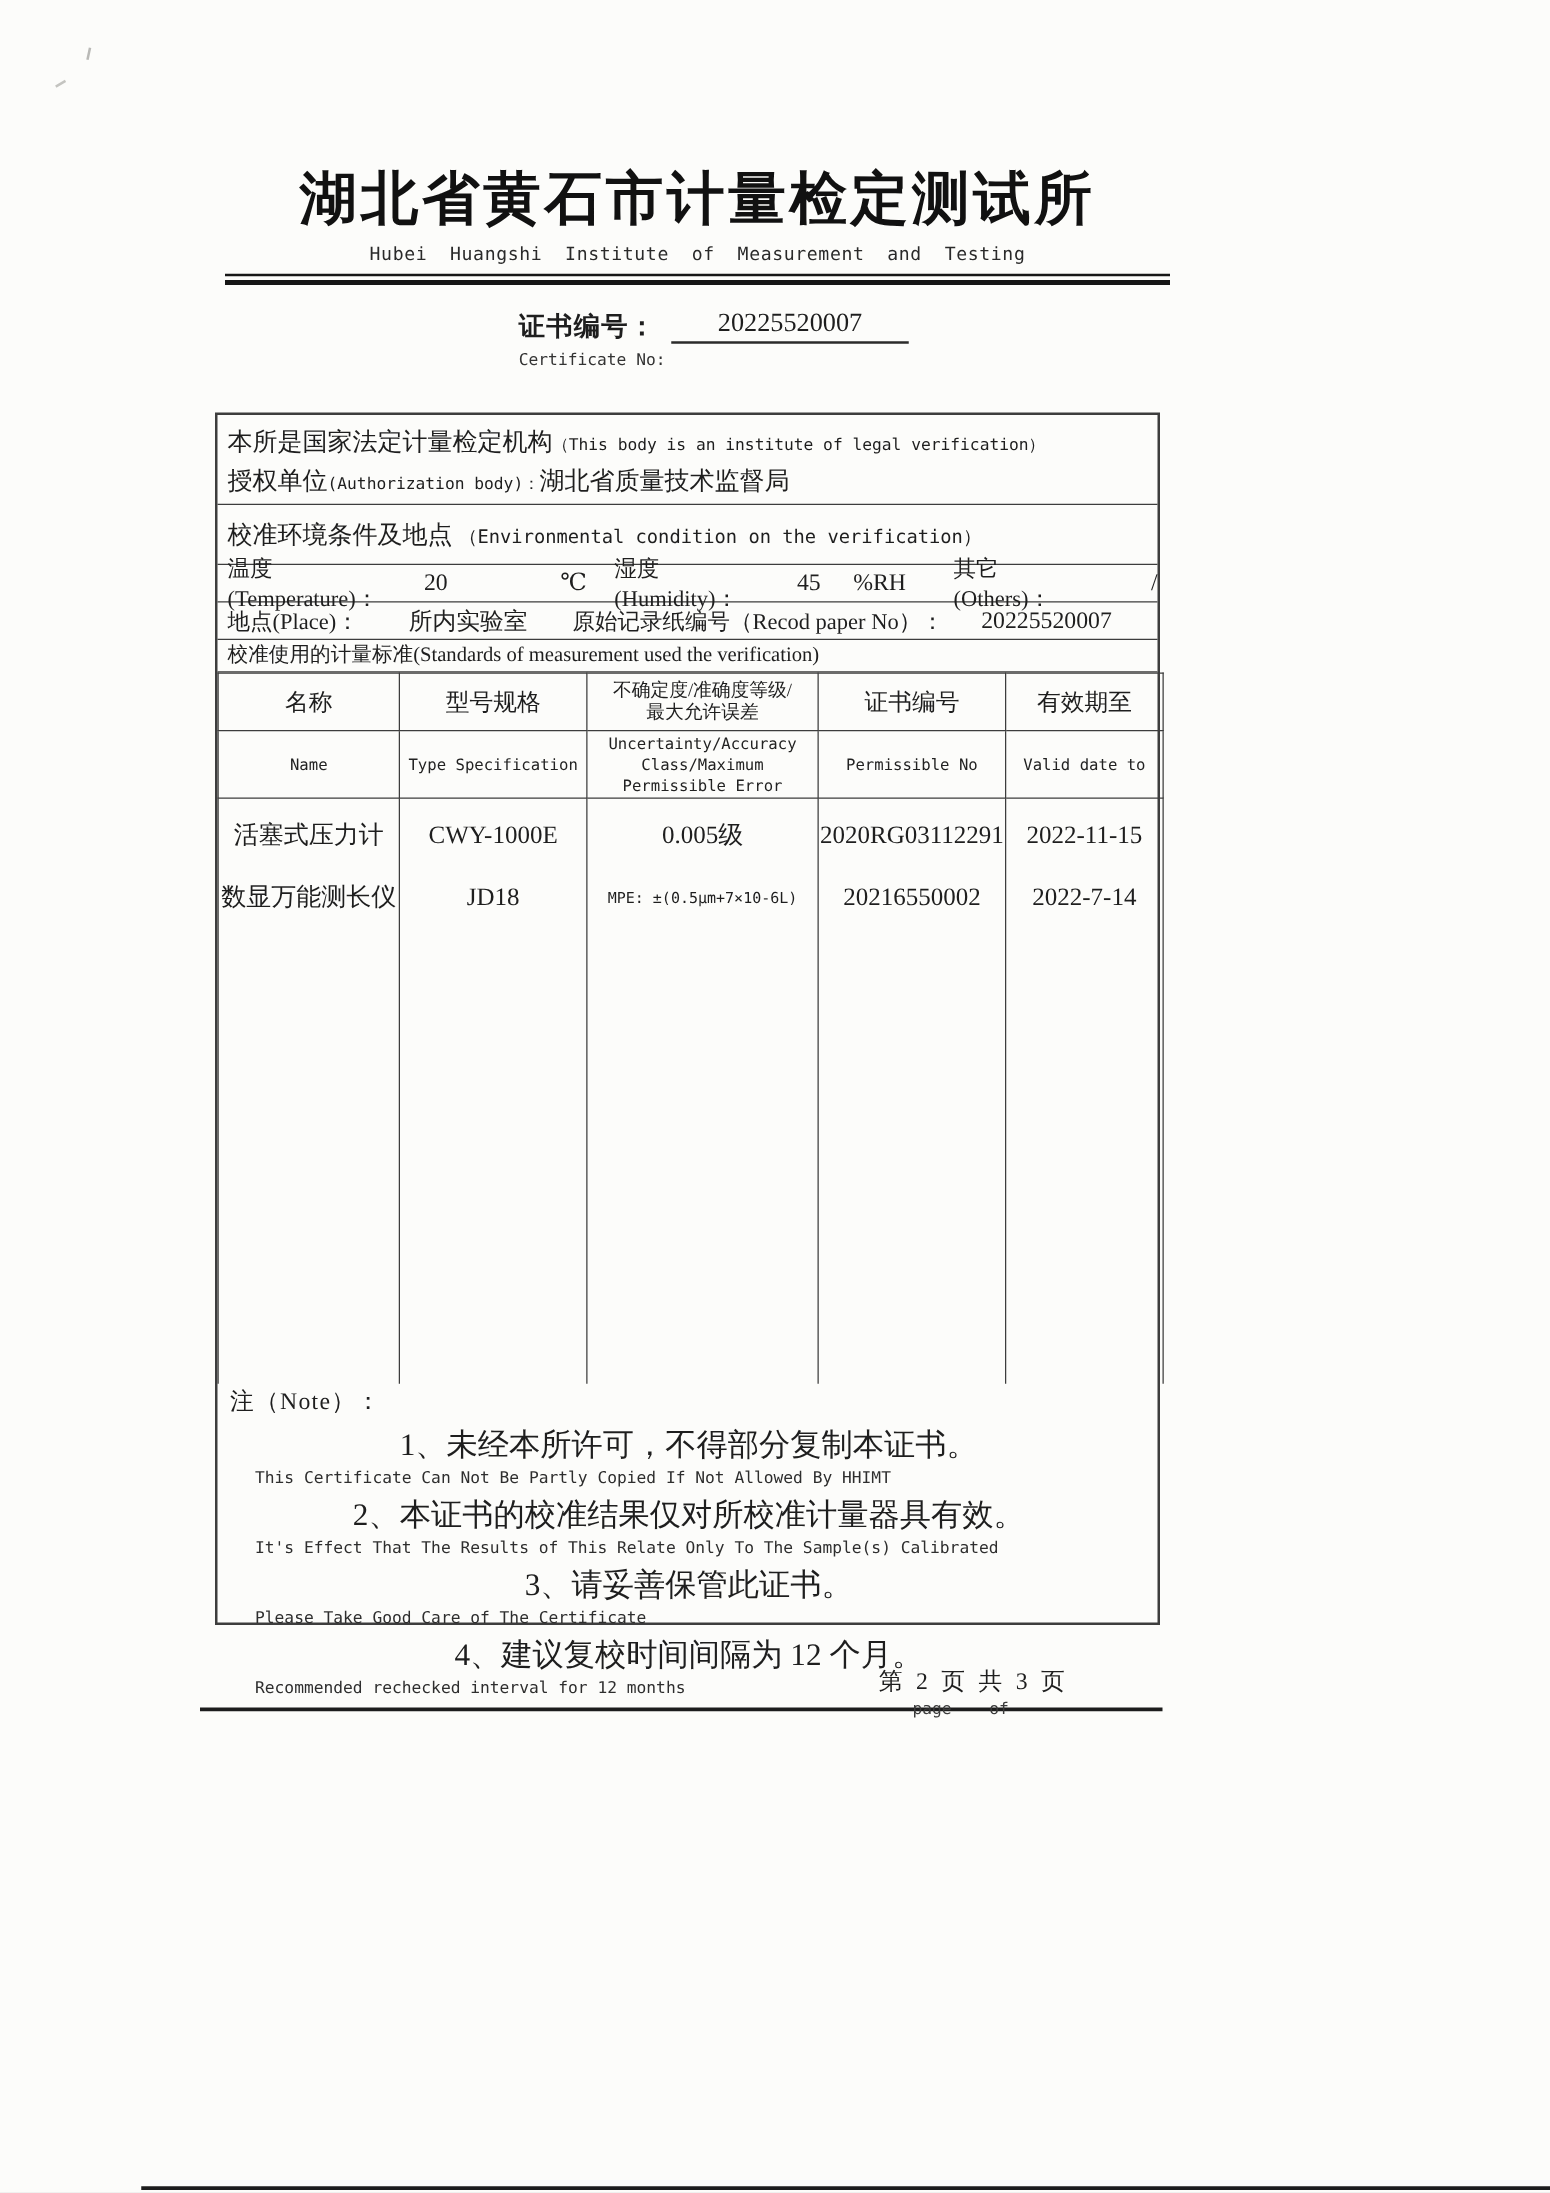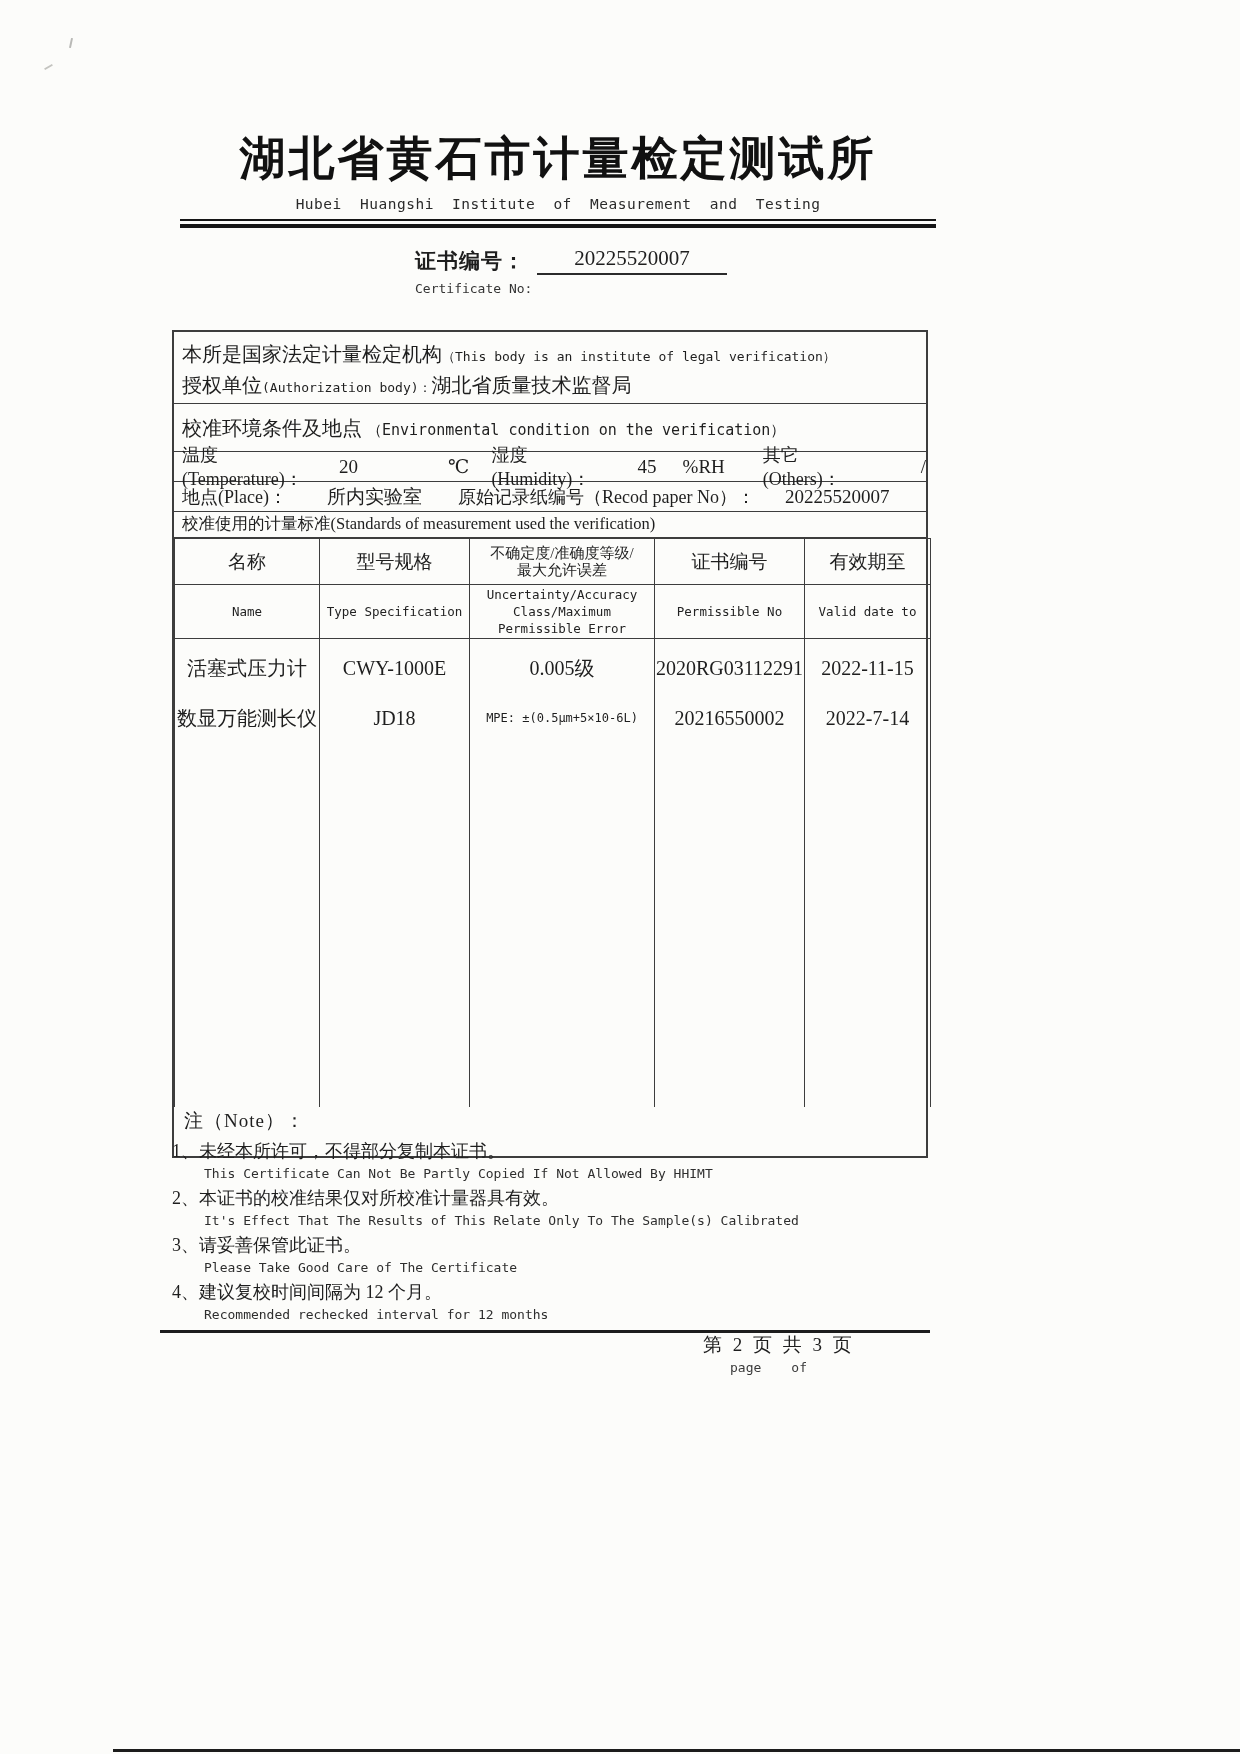--- a/index.html
+++ b/index.html
@@ -30,7 +30,7 @@
   .certno-en { margin-top:6px; font-size:13px; color:#333; }
 
   
-  .main-box { position:absolute; left:172px; top:330px; width:756px; height:828px;
+  .main-box { position:absolute; left:172px; top:330px; width:756px; height:970px;
               border:2px solid #3d3d3d; }
   .sec { border-bottom:1.5px solid #3d3d3d; padding-left:8px; }
   .sec-legal { height:72px; padding-top:8px; line-height:29px; }

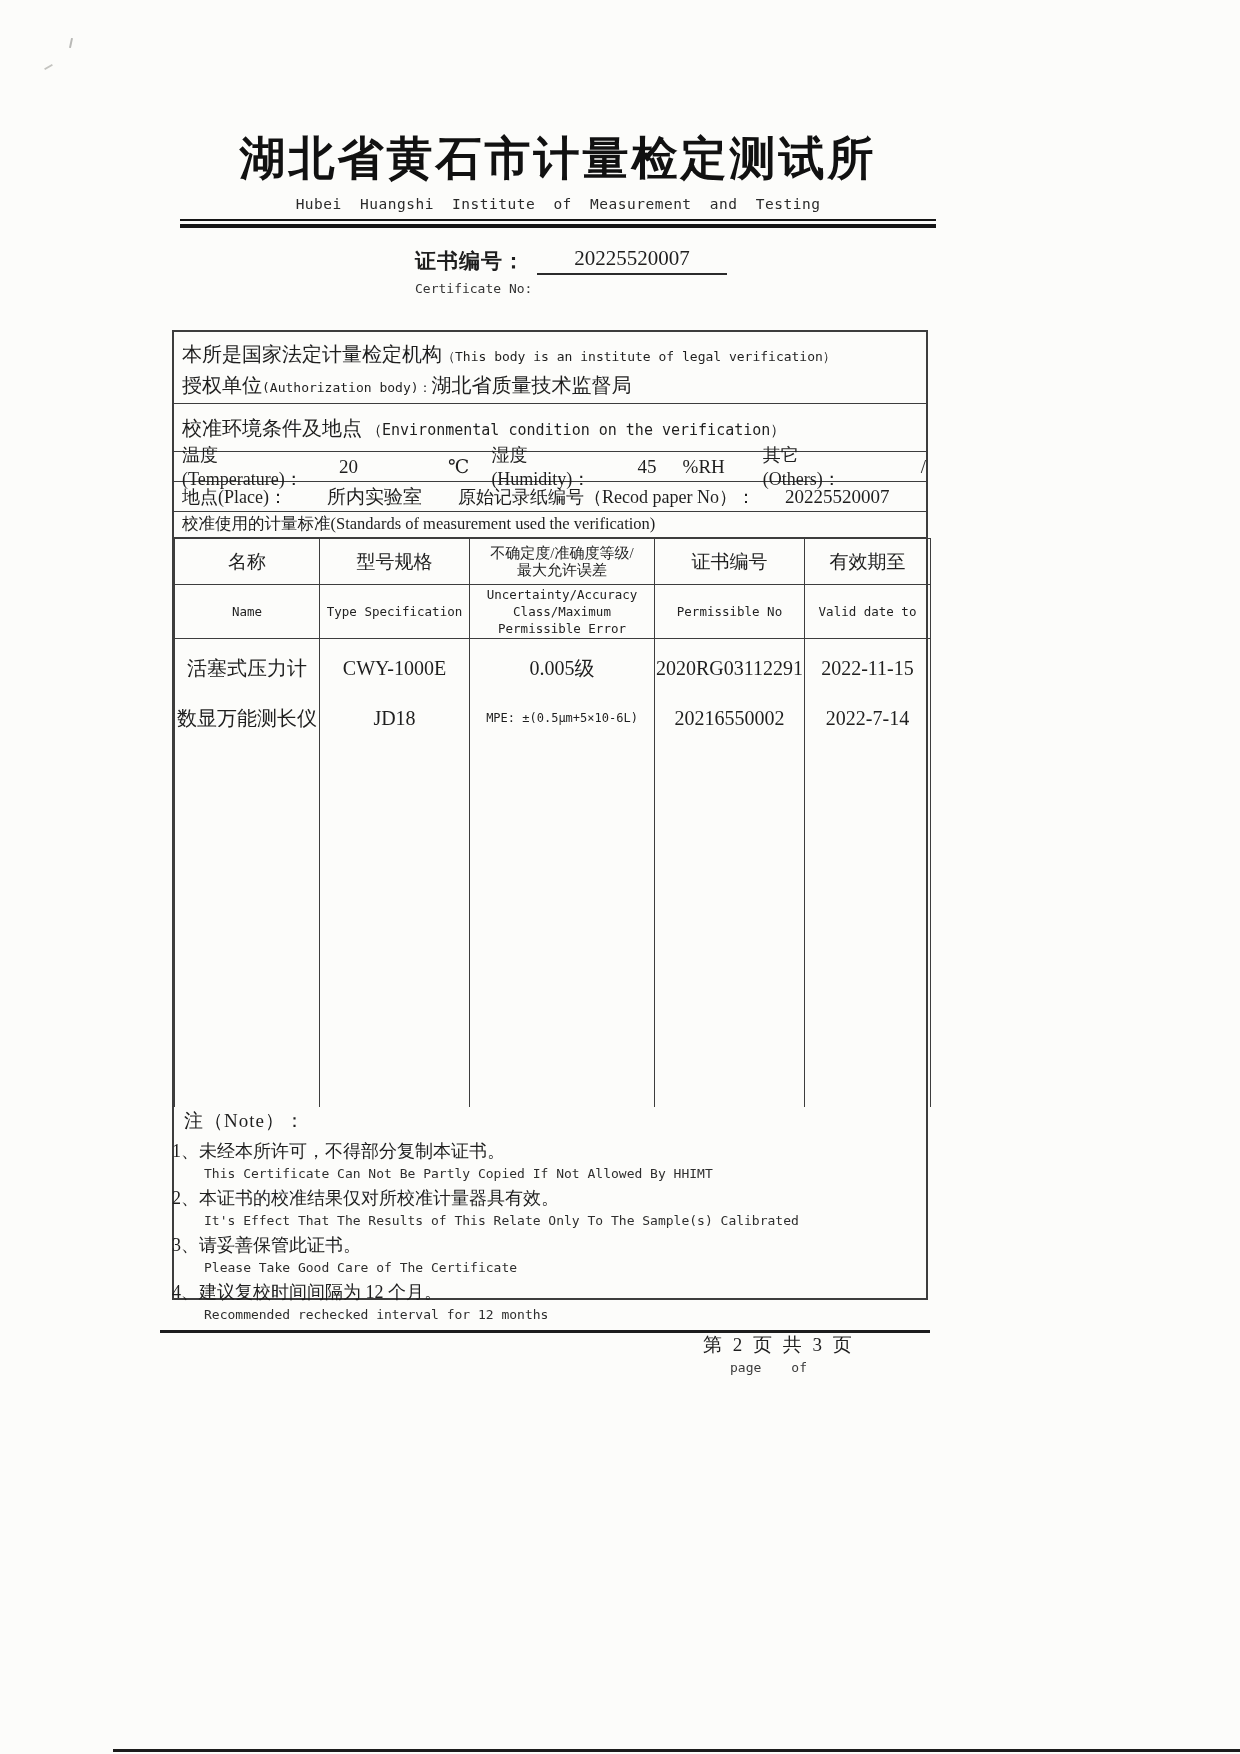--- a/index.html
+++ b/index.html
@@ -173,7 +173,7 @@
         </td>
         <td class="datacell">
           <span class="dline">0.005级</span>
-          <span class="dline mono-small">MPE: ±(0.5μm+5×10-6L)</span>
+          <span class="dline mono-small">MPE: ±(0.5μm+7×10-6L)</span>
         </td>
         <td class="datacell">
           <span class="dline">2020RG03112291</span>

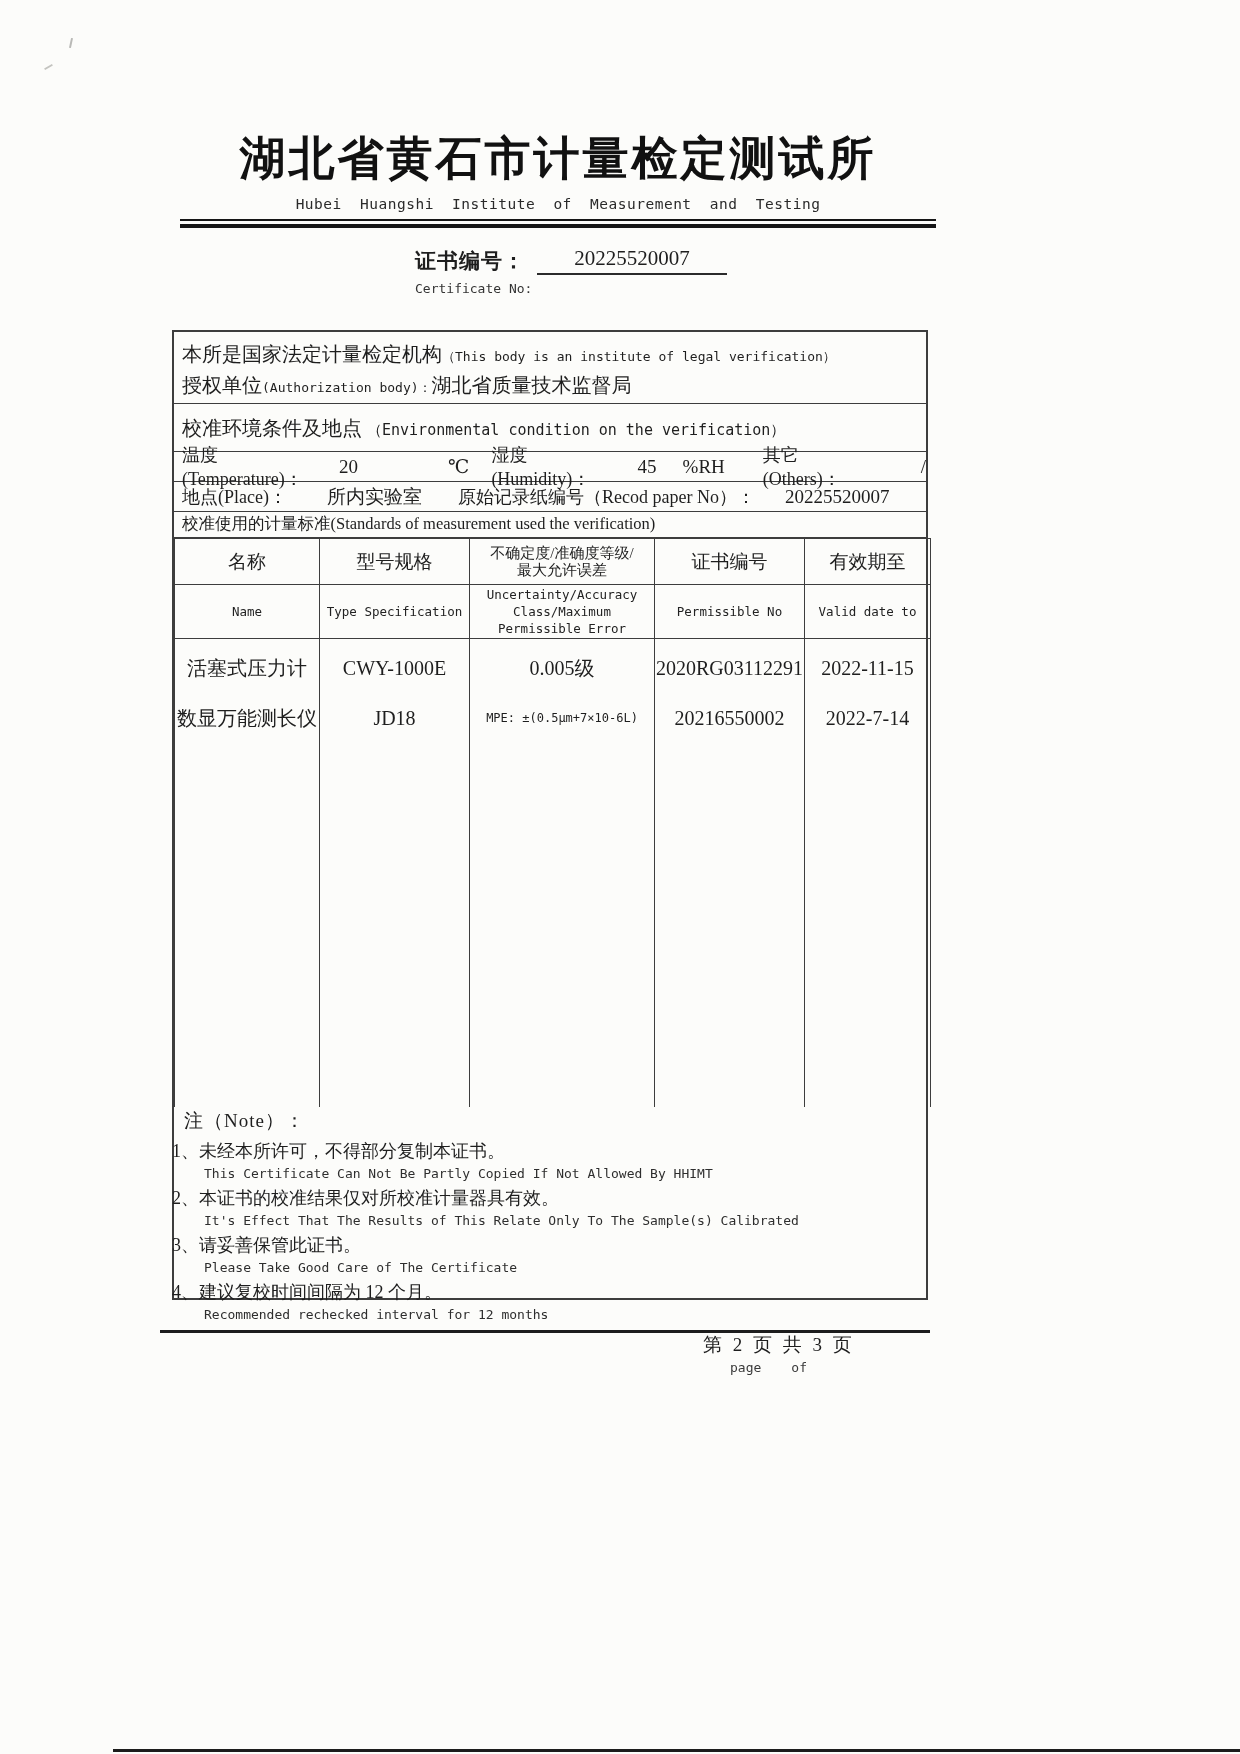--- a/index.html
+++ b/index.html
@@ -63,7 +63,7 @@
   
   .notes { position:absolute; left:160px; top:1108px; width:770px; }
   .notes-title { margin-left:24px; font-size:19px; letter-spacing:1px; }
-  .note-cn { margin-left:12px; margin-top:5px; font-size:18px; }
+  .note-cn { margin-left:12px; margin-top:5px; font-size:25px;text-align:center; }
   .note-en { margin-left:44px; margin-top:3px; font-size:13px; color:#2e2e2e; }
   .notes-rule { margin-top:8px; border-top:3px solid #1d1d1d; }
 

